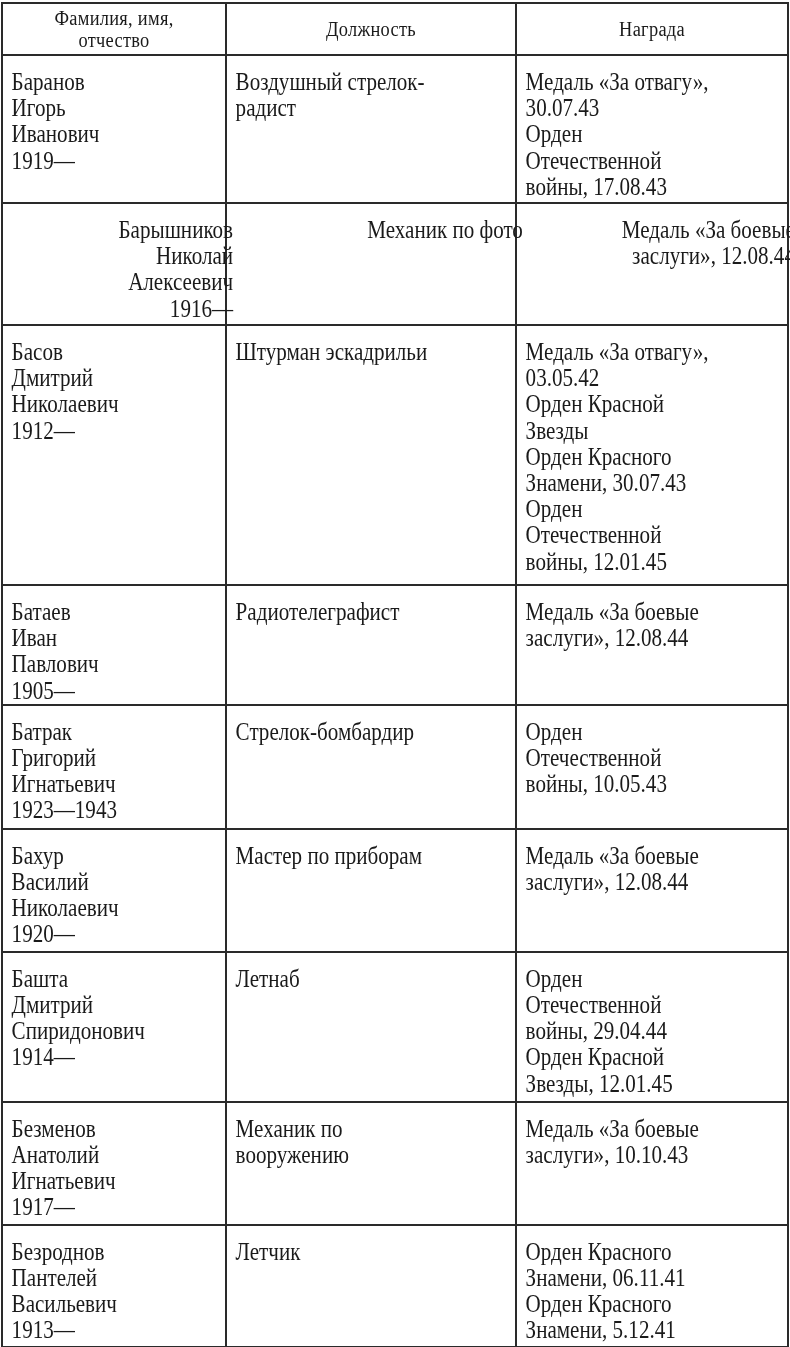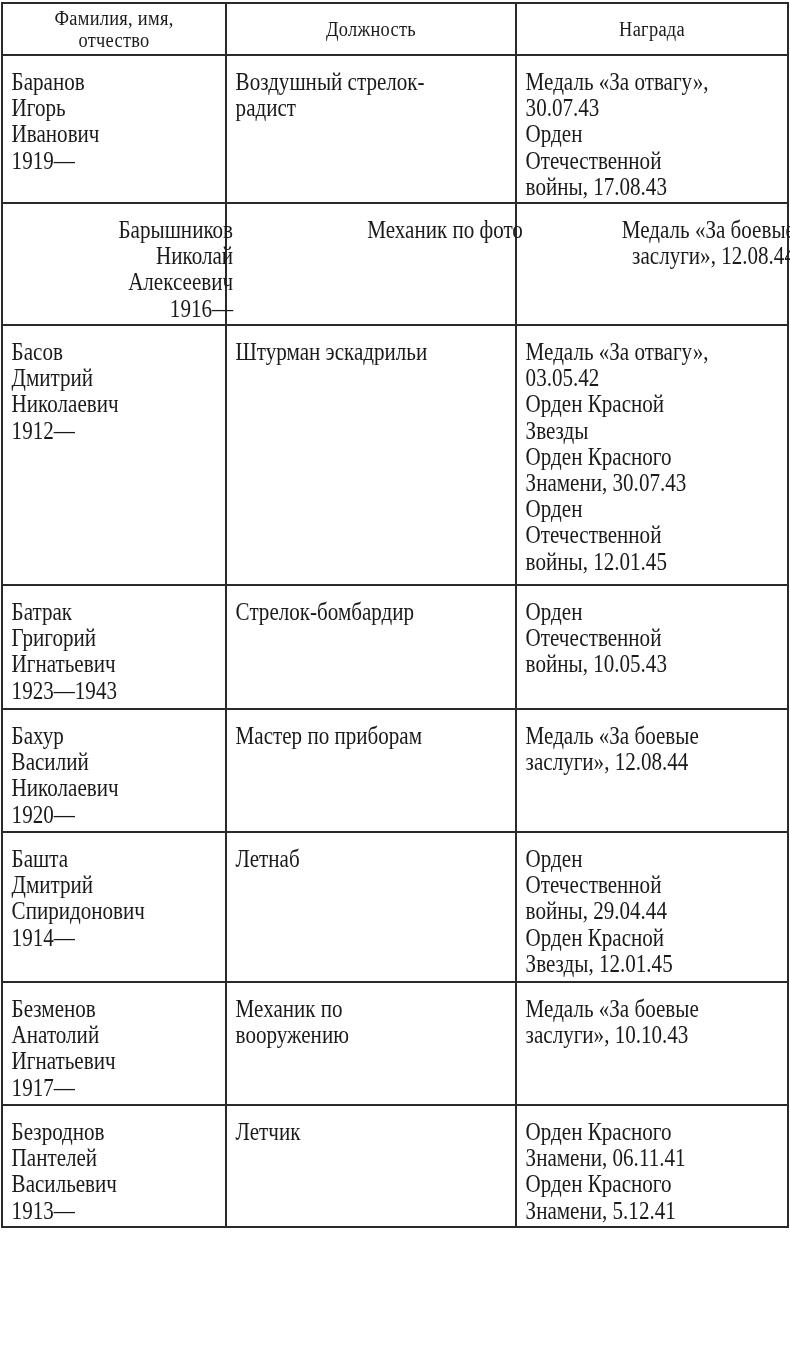--- a/index.html
+++ b/index.html
@@ -154,6 +154,27 @@
             </div>
           </td>
         </tr>
+        <tr class="r4">
+          <td>
+            <div class="cell">
+              <span class="line">Батаев</span>
+              <span class="line">Иван</span>
+              <span class="line">Павлович</span>
+              <span class="line">1905—</span>
+            </div>
+          </td>
+          <td>
+            <div class="cell">
+              <span class="line">Радиотелеграфист</span>
+            </div>
+          </td>
+          <td>
+            <div class="cell">
+              <span class="line">Медаль «За боевые</span>
+              <span class="line">заслуги», 12.08.44</span>
+            </div>
+          </td>
+        </tr>
         <tr class="r5">
           <td>
             <div class="cell">

